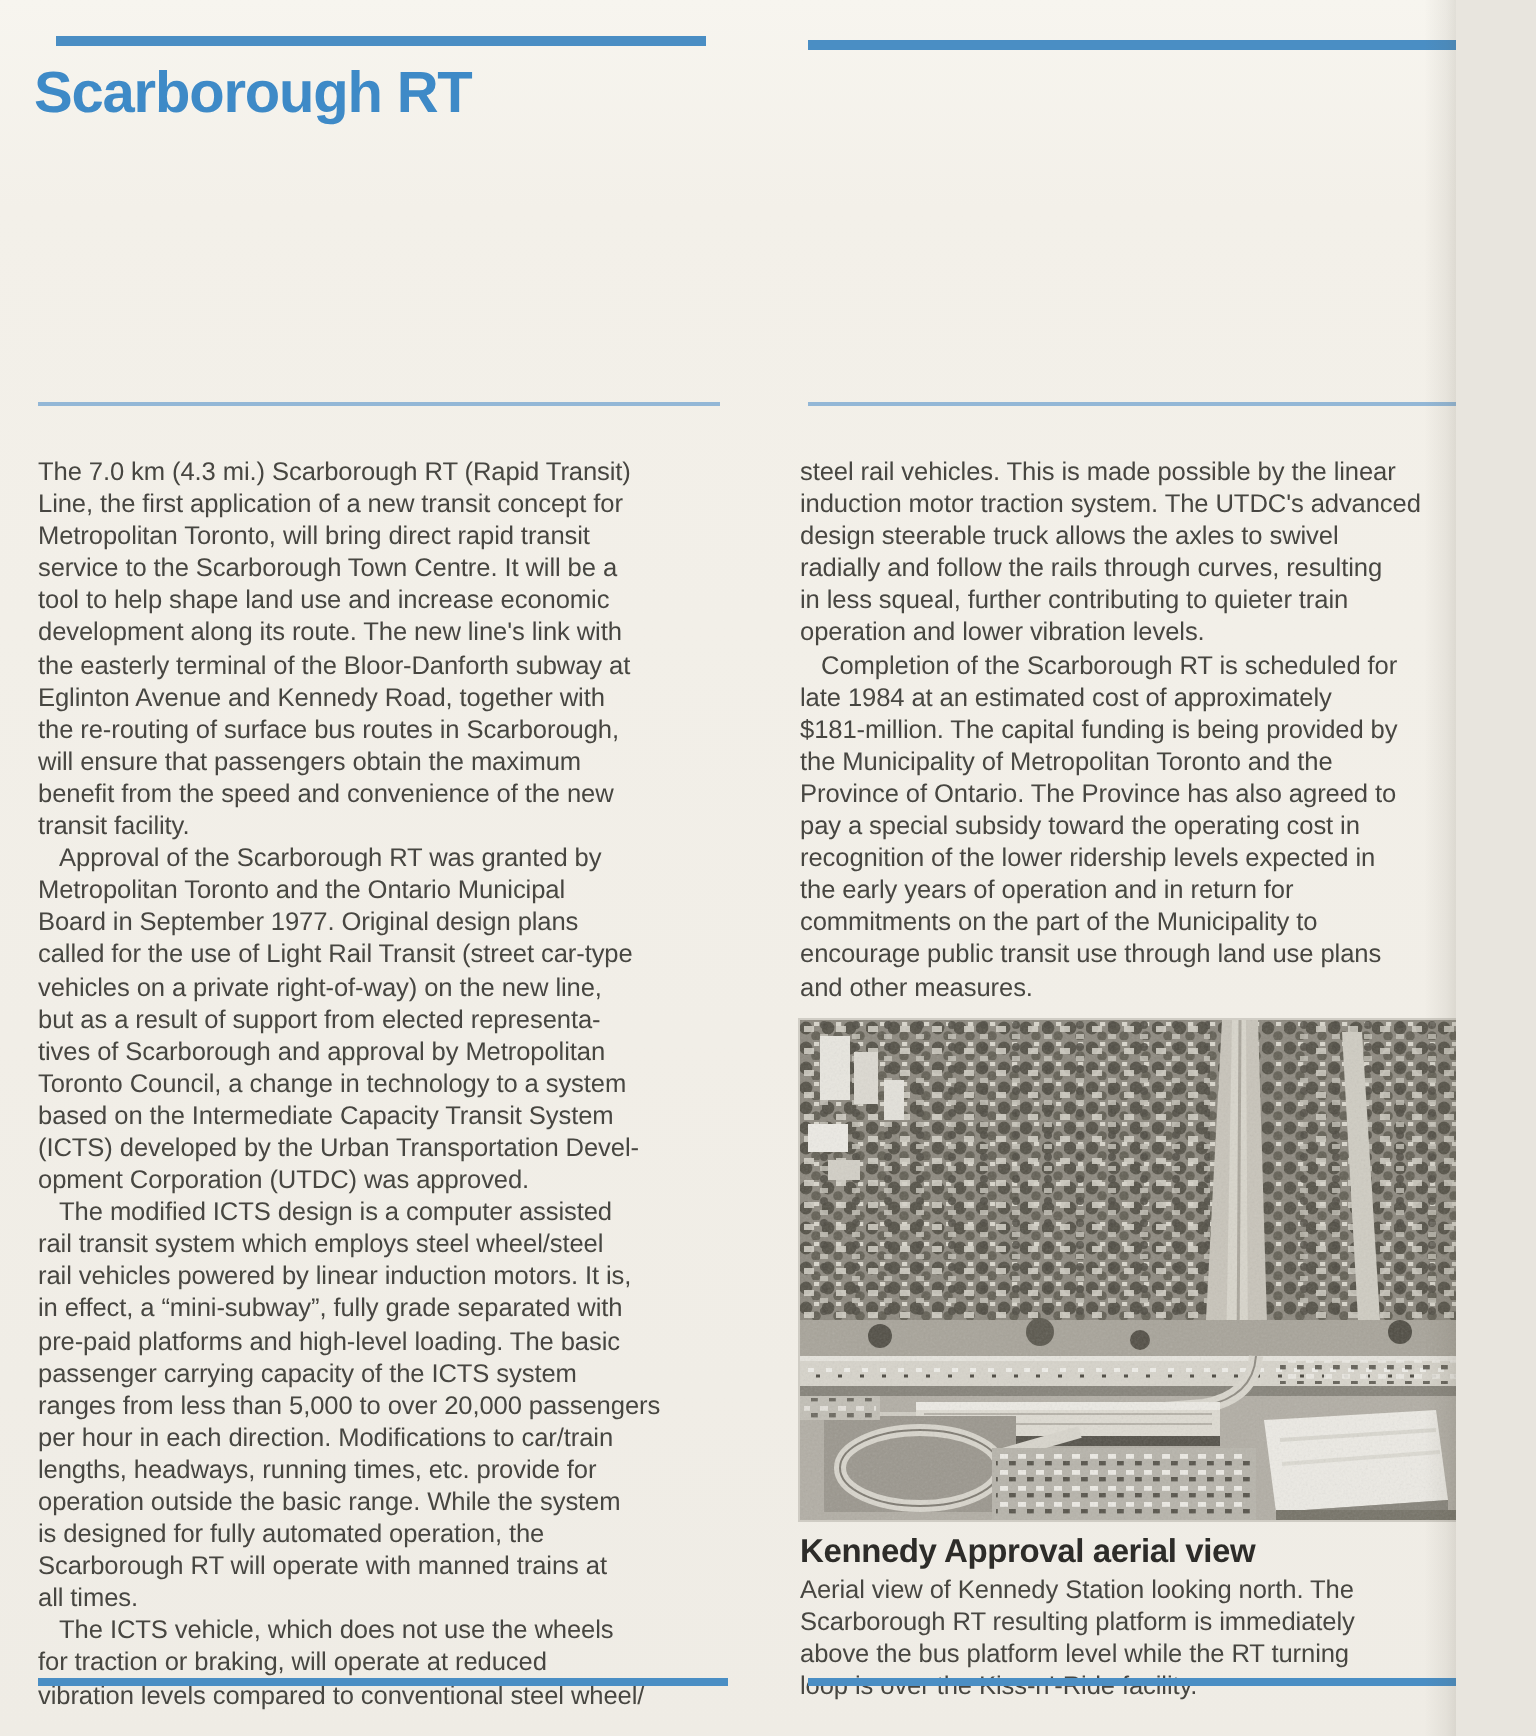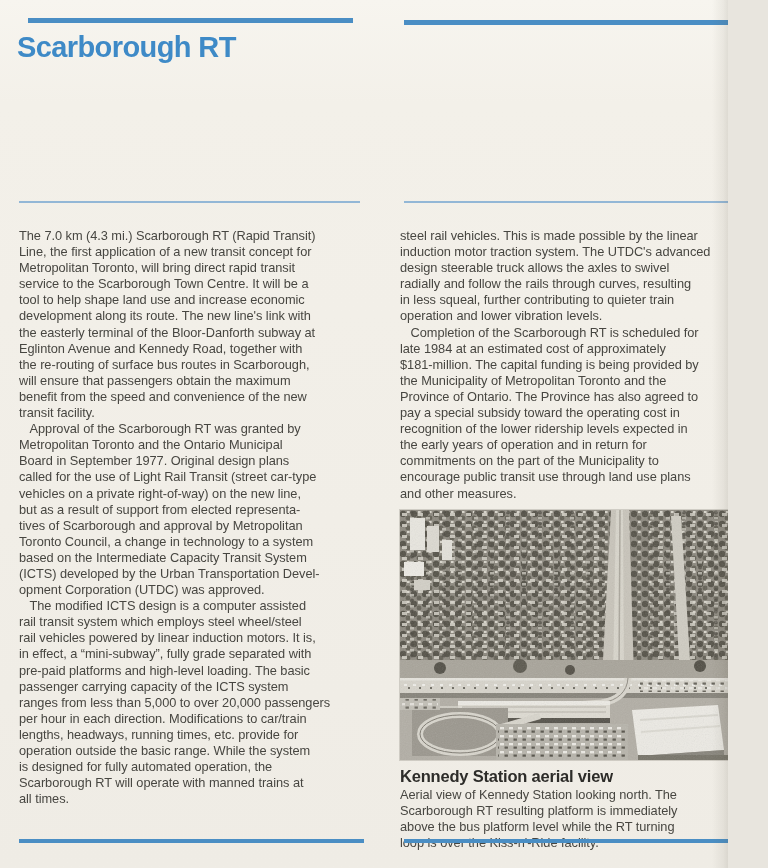--- a/index.html
+++ b/index.html
@@ -205,7 +205,7 @@
       </svg>
     </figure>
 
-    <h2 class="caption-title">Kennedy Station aerial view</h2>
+    <h2 class="caption-title">Kennedy Approval aerial view</h2>
     <p class="para">Aerial view of Kennedy Station looking north. The
 Scarborough RT resulting platform is immediately
 above the bus platform level while the RT turning

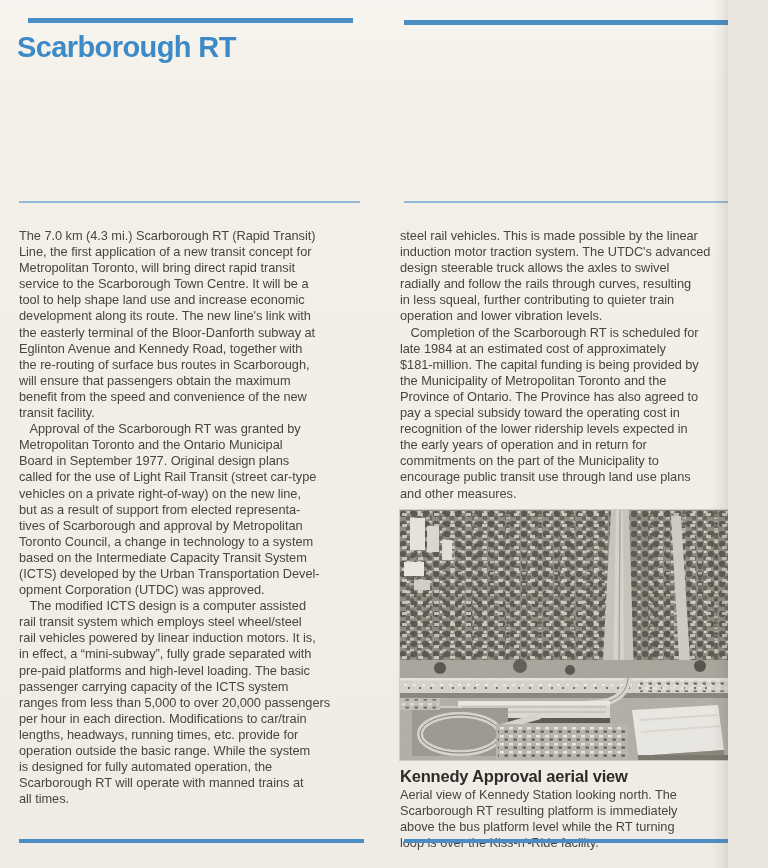--- a/index.html
+++ b/index.html
@@ -94,6 +94,9 @@
 is designed for fully automated operation, the
 Scarborough RT will operate with manned trains at
 all times.</p>
+    <p class="para">   The ICTS vehicle, which does not use the wheels
+for traction or braking, will operate at reduced
+vibration levels compared to conventional steel wheel/</p>
   </div>
 
   <div class="textcol textcol-right">

